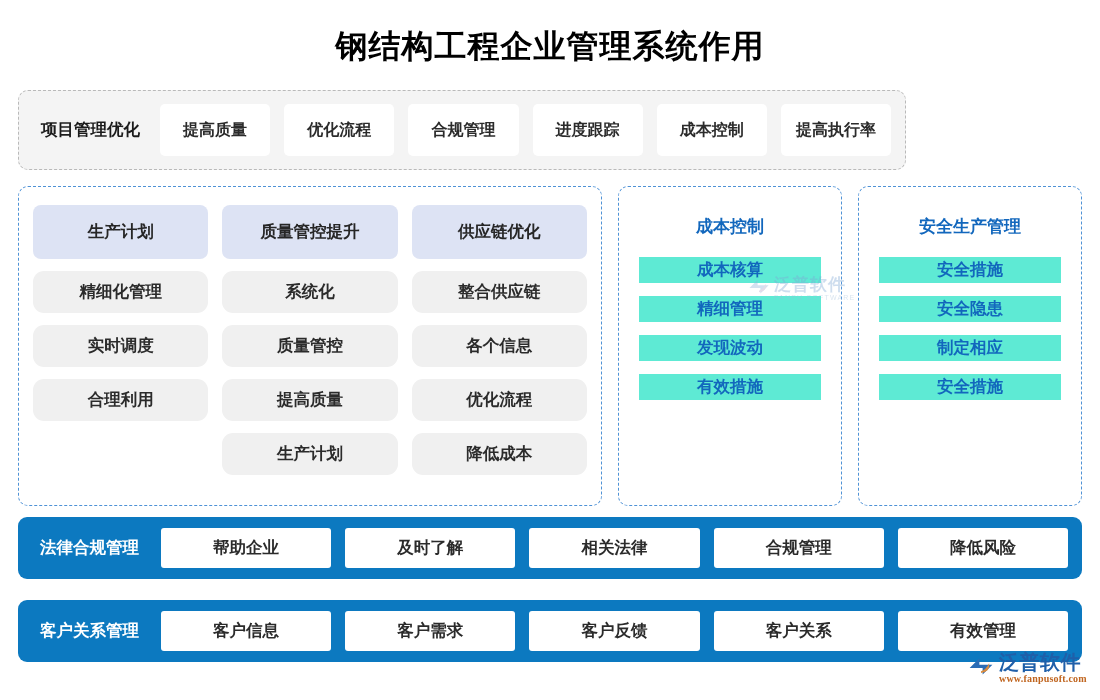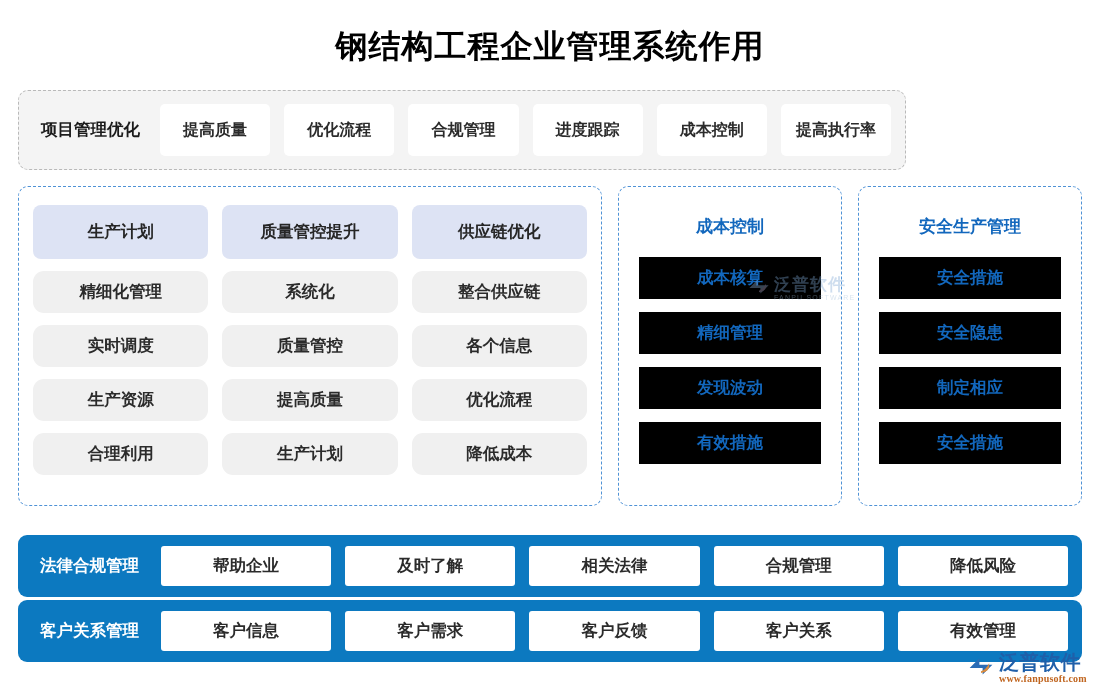--- a/index.html
+++ b/index.html
@@ -149,8 +149,8 @@
     padding: 0 6px;
   }
   .chip-blue {
-    height: 42px;
-    background: #000000;
+    height: 26px;
+    background: #5eead4;
     display: flex;
     align-items: center;
     justify-content: center;

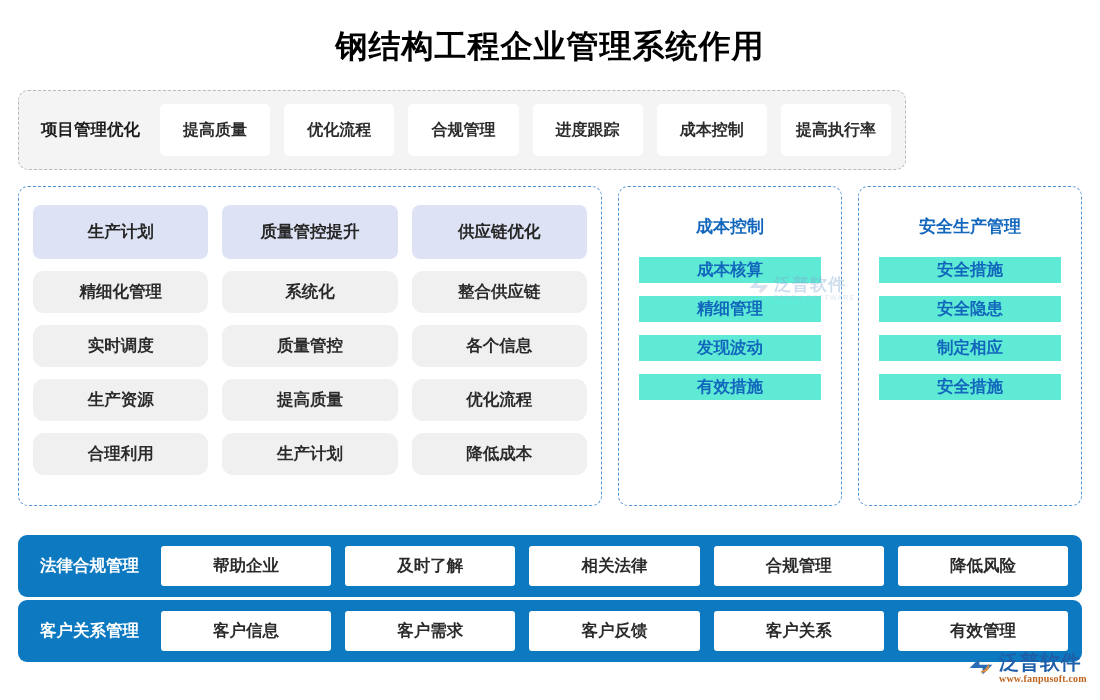--- a/index.html
+++ b/index.html
@@ -285,7 +285,6 @@
         <div class="chip-head-lav">生产计划</div>
         <div class="chip-gray">精细化管理</div>
         <div class="chip-gray">实时调度</div>
-        <div class="chip-gray">生产资源</div>
         <div class="chip-gray">合理利用</div>
       </div>
 

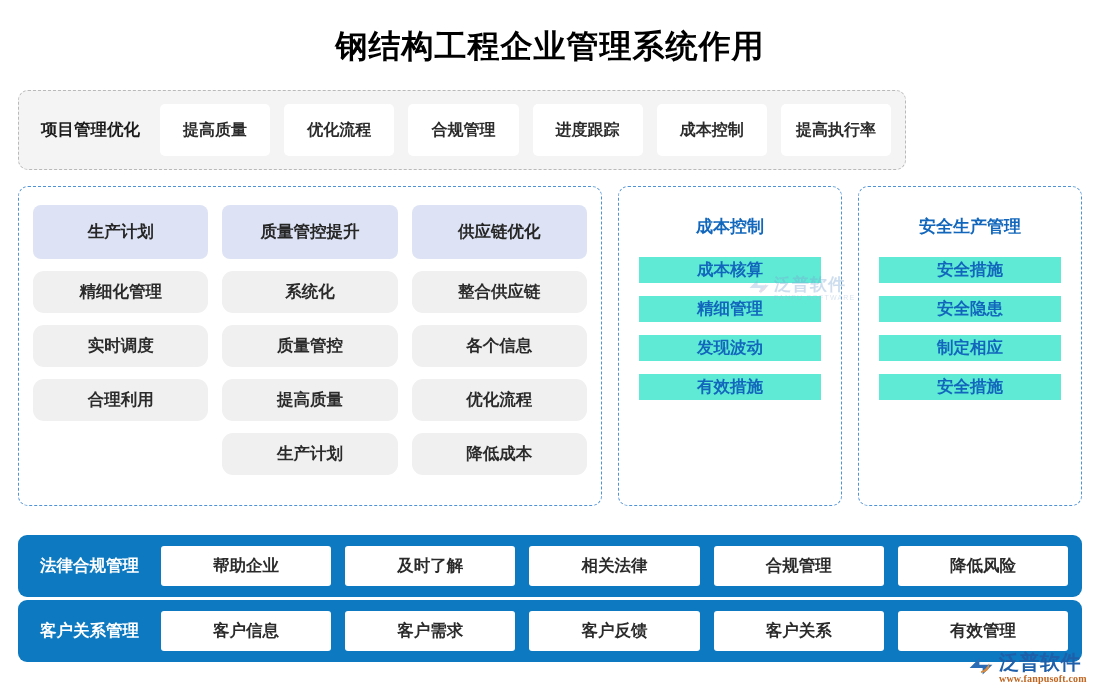--- a/index.html
+++ b/index.html
@@ -173,7 +173,7 @@
     padding: 0 14px;
     gap: 14px;
   }
-  .bar-legal { top: 535px; }
+  .bar-legal { top: 517px; }
   .bar-crm   { top: 600px; }
 
   .bar-label {

